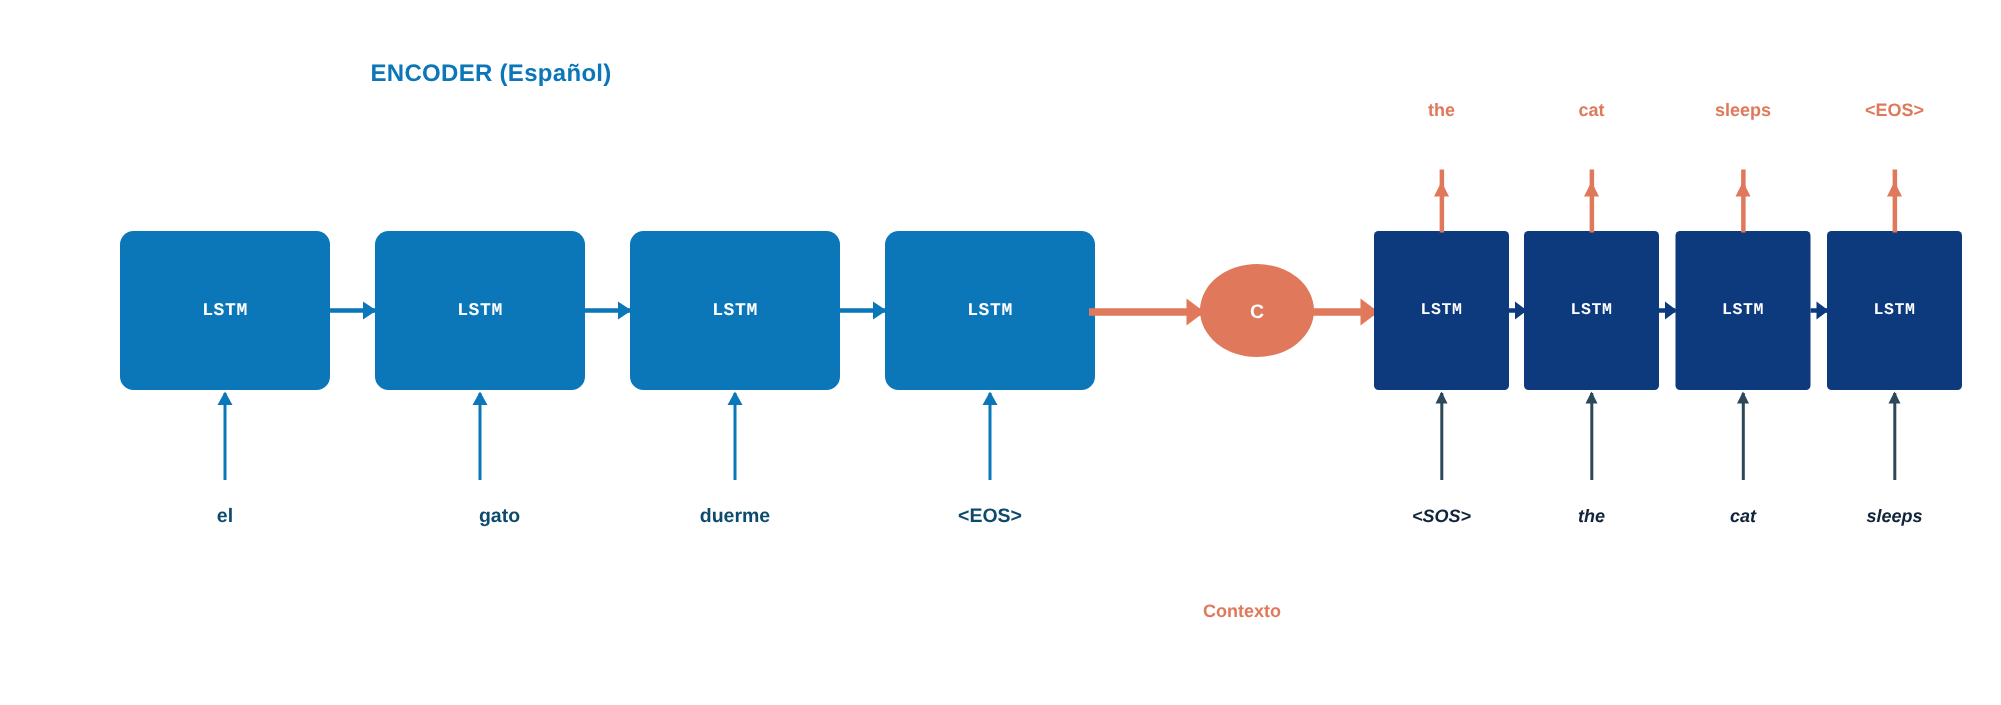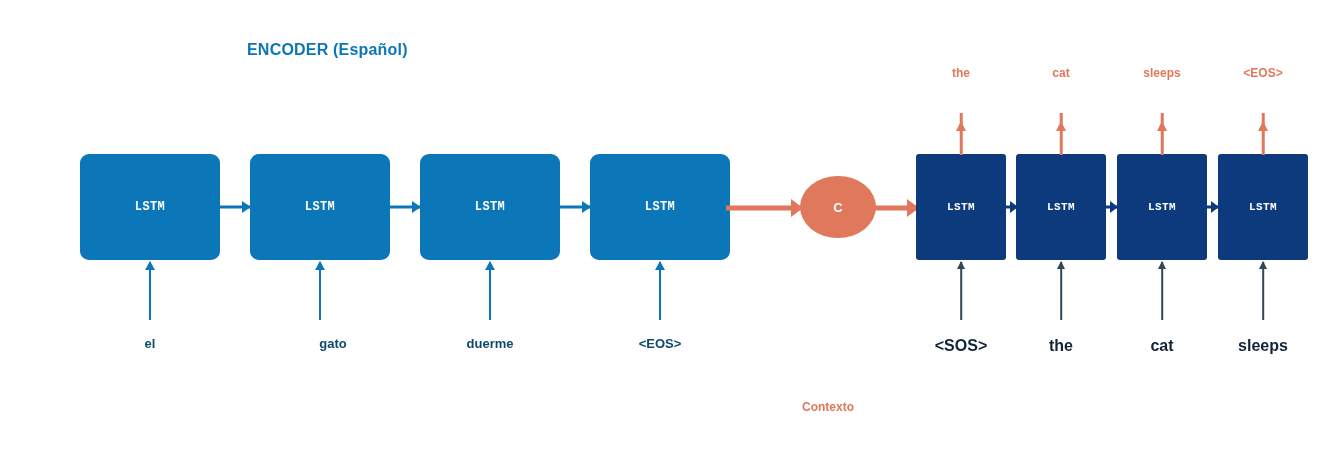--- a/index.html
+++ b/index.html
@@ -57,7 +57,7 @@
     text-align:center;
   }
   .token-in-enc{color:#0c4a6e;top:336px;}
-  .token-in-dec{color:#12243a;top:337px;font-size:16px;}
+  .token-in-dec{color:#12243a;top:337px;font-size:12px;font-style:italic;}
   .token-out-dec{color:#e0795b;top:66px;font-size:12px;}
 
   

